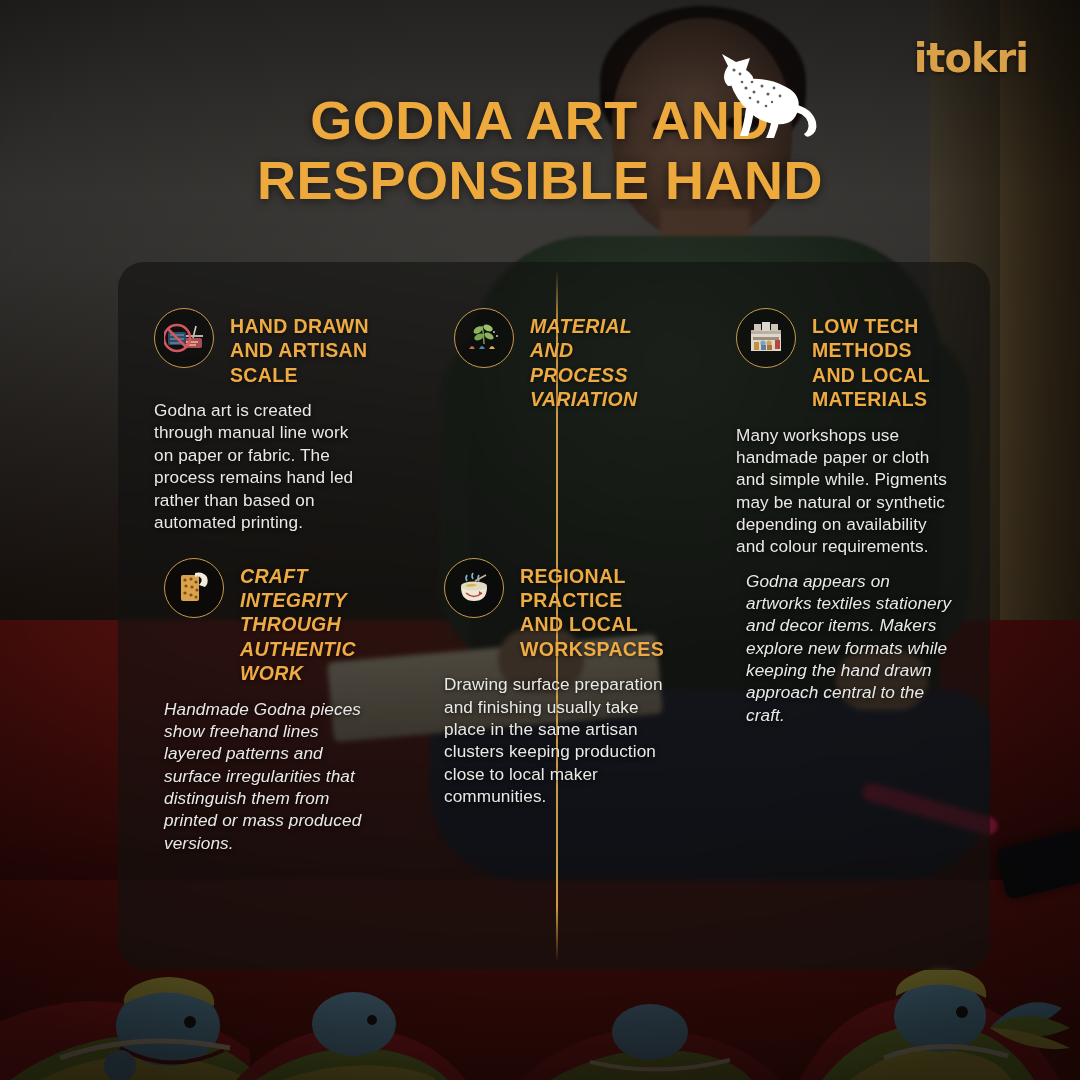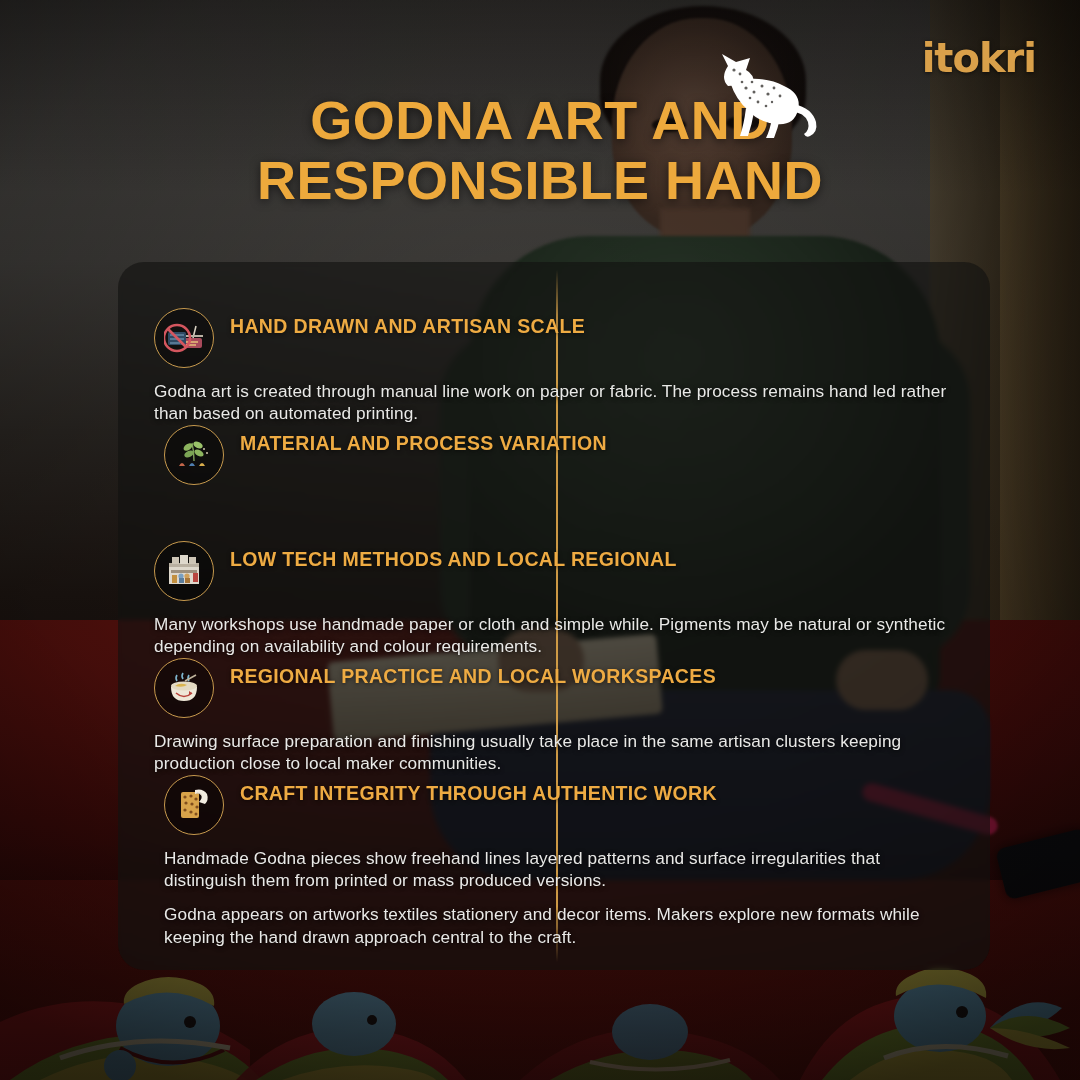--- a/index.html
+++ b/index.html
@@ -79,7 +79,7 @@
 
   
   .logo{
-    position:absolute;right:44px;top:38px;
+    position:absolute;right:52px;top:38px;
     font-family:"DejaVu Sans",sans-serif;
     font-size:40px;font-weight:700;letter-spacing:-1px;
     color:#d9a04a;line-height:1;

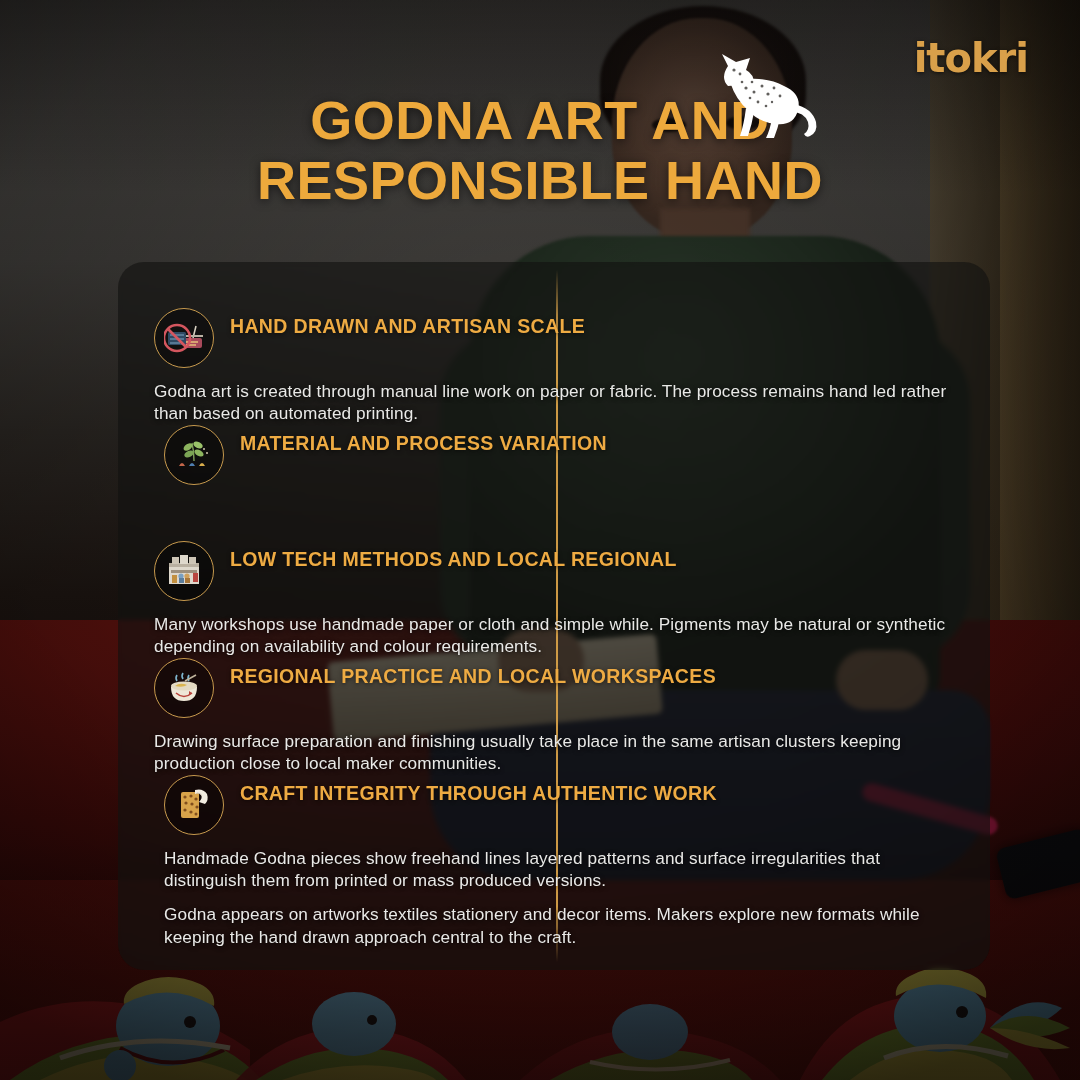--- a/index.html
+++ b/index.html
@@ -108,7 +108,7 @@
   }
   .grid{
     position:absolute;inset:0;
-    display:grid;grid-template-columns:1fr;grid-template-rows:1fr 1fr 1fr;
+    display:grid;grid-template-columns:1fr 1fr 1fr;grid-template-rows:1fr 1fr 1fr;
     padding:46px 0 22px 0;box-sizing:border-box;
   }
   .cell{padding:0 36px 0 36px;box-sizing:border-box;}

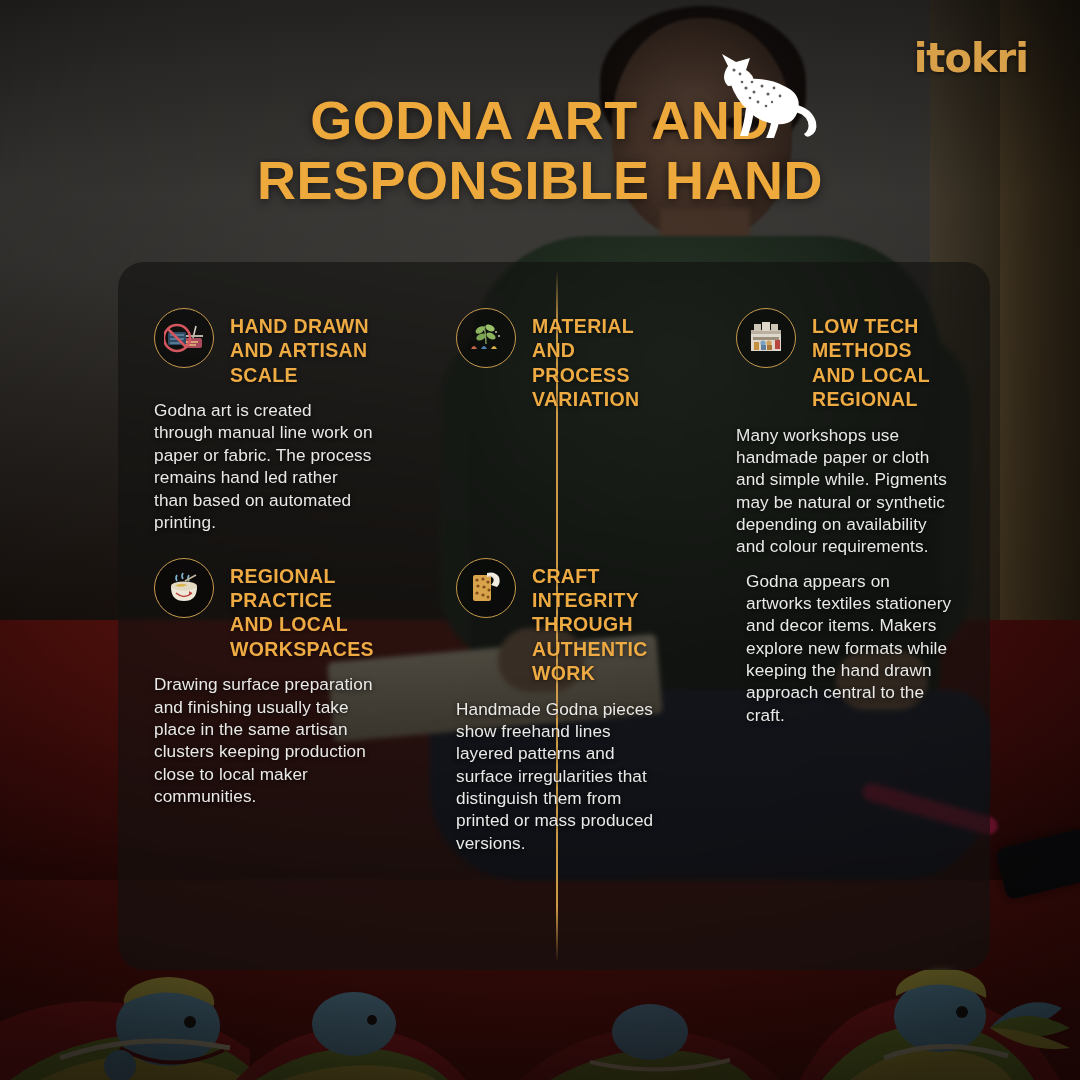--- a/index.html
+++ b/index.html
@@ -112,7 +112,7 @@
     padding:46px 0 22px 0;box-sizing:border-box;
   }
   .cell{padding:0 36px 0 36px;box-sizing:border-box;}
-  .cell.right{padding-left:46px;}
+  .cell.right{padding-left:46px;font-style:italic;}
   .cell-head{display:flex;align-items:flex-start;gap:16px;}
   .icon-circle{
     flex:0 0 auto;width:58px;height:58px;border-radius:50%;

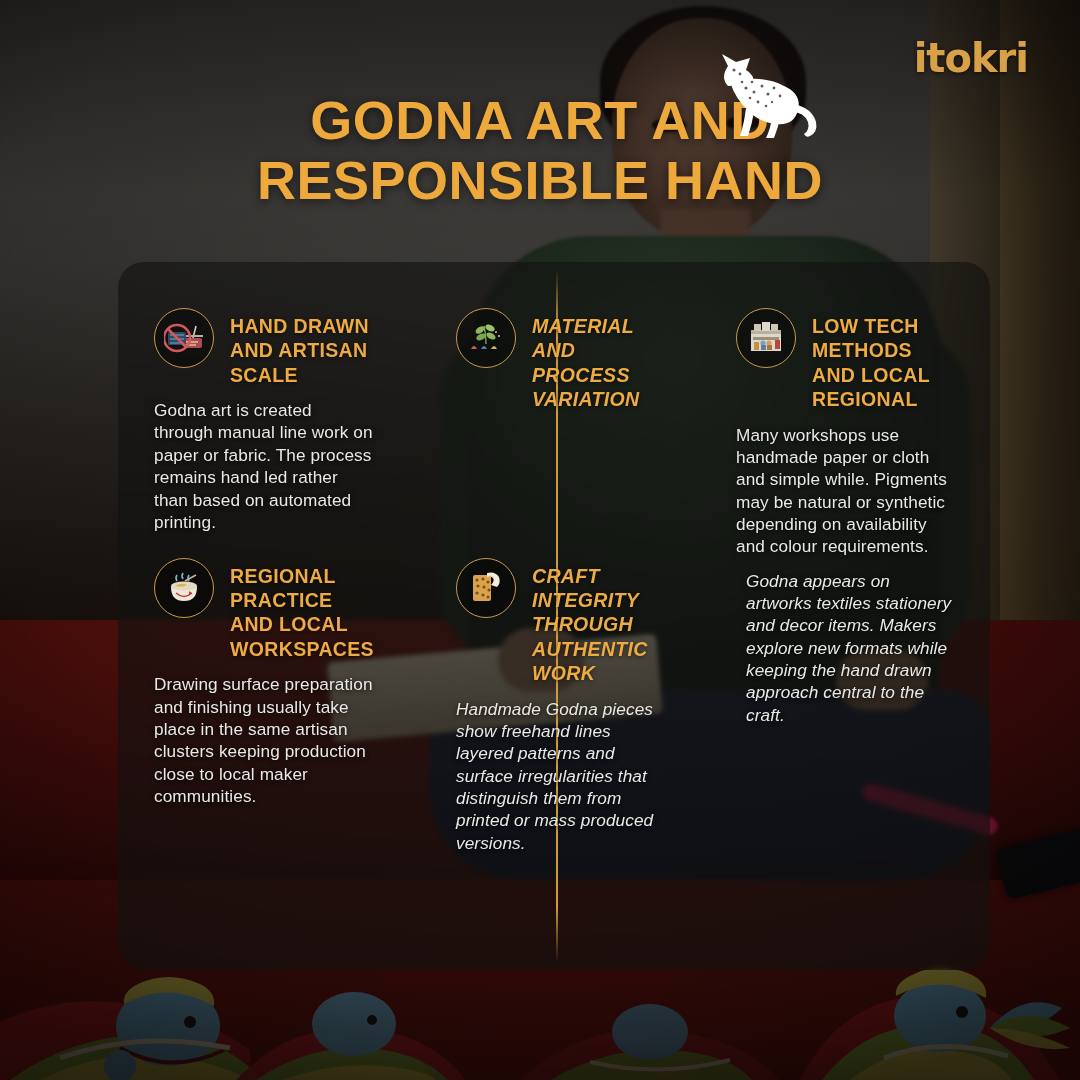--- a/index.html
+++ b/index.html
@@ -305,7 +305,7 @@
               <rect x="22" y="28" width="5" height="5" fill="#a8763a"></rect>
             </svg>
           </div>
-          <div class="cell-title">LOW TECH METHODS AND LOCAL REGIONAL</div>
+          <div class="cell-title">LOW TECH METHODS AND LOCAL MATERIALS</div>
         </div>
         <div class="cell-body">Many workshops use handmade paper or cloth and simple while. Pigments may be natural or synthetic depending on availability and colour requirements.</div>
       </div>

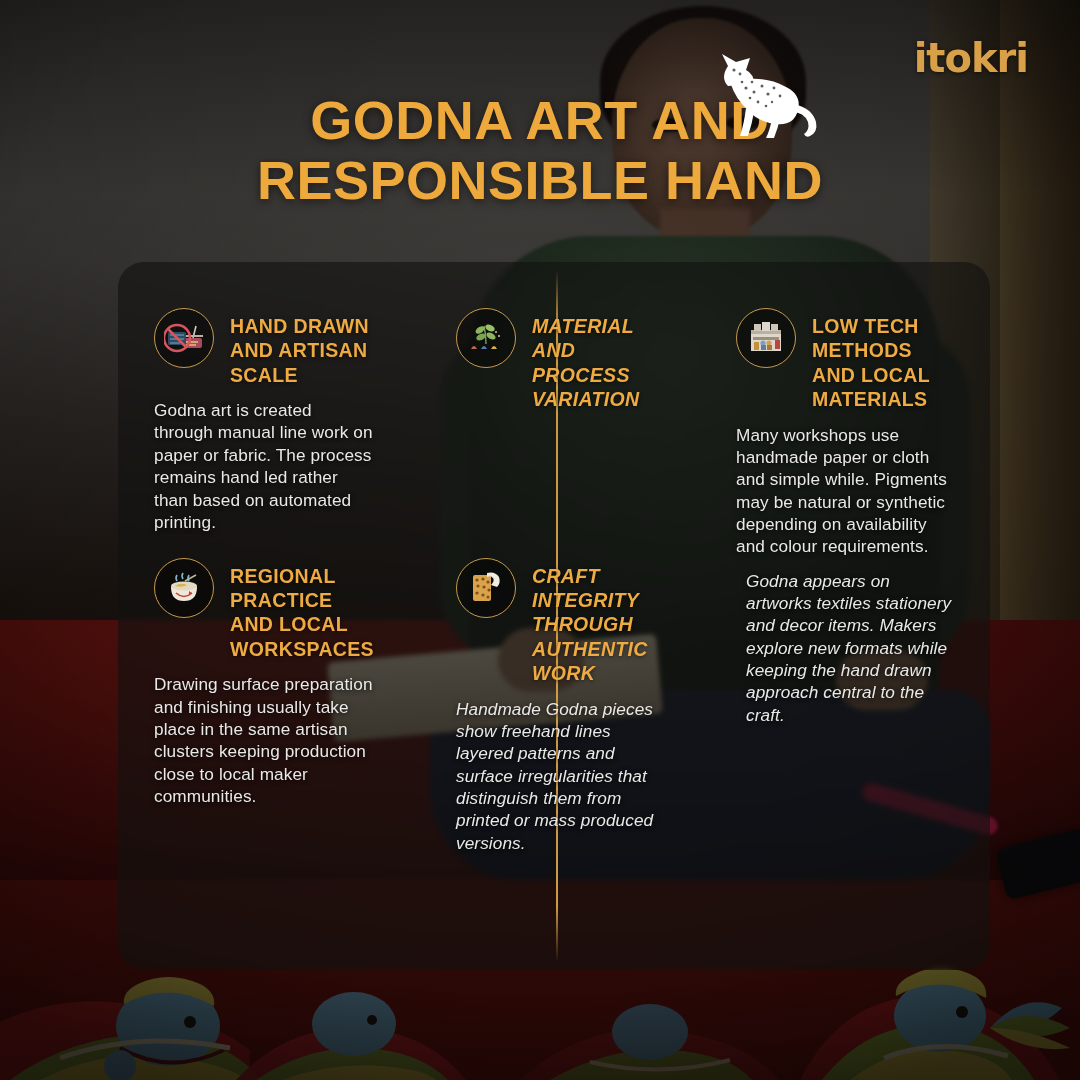--- a/index.html
+++ b/index.html
@@ -310,24 +310,6 @@
         <div class="cell-body">Many workshops use handmade paper or cloth and simple while. Pigments may be natural or synthetic depending on availability and colour requirements.</div>
       </div>
 
-      <div class="cell">
-        <div class="cell-head">
-          <div class="icon-circle">
-            <svg width="42" height="42" viewBox="0 0 42 42">
-              <path d="M14 8 q-2 3 0 6 M20 6 q-2 3 0 6 M26 8 q-2 3 0 6" stroke="#7fb6cf" stroke-width="1.6" fill="none"></path>
-              <path d="M8 20 Q21 13 34 20 Q34 34 21 34 Q8 34 8 20Z" fill="#efe8d8"></path>
-              <ellipse cx="21" cy="19" rx="13" ry="4.5" fill="#e3d9c2"></ellipse>
-              <path d="M12 19 Q17 15 24 18 Q20 21 12 19Z" fill="#d9b44f"></path>
-              <path d="M22 14 L33 8" stroke="#c0b49c" stroke-width="1.6"></path>
-              <path d="M13 26 Q21 33 29 26" stroke="#b8443c" stroke-width="1.6" fill="none"></path>
-              <path d="M29 26 l-3 -2 l0 4Z" fill="#b8443c"></path>
-            </svg>
-          </div>
-          <div class="cell-title">REGIONAL PRACTICE AND LOCAL WORKSPACES</div>
-        </div>
-        <div class="cell-body">Drawing surface preparation and finishing usually take place in the same artisan clusters keeping production close to local maker communities.</div>
-      </div>
-
       <div class="cell right">
         <div class="cell-head">
           <div class="icon-circle">
@@ -353,6 +335,24 @@
         <div class="cell-body">Handmade Godna pieces show freehand lines layered patterns and surface irregularities that distinguish them from printed or mass produced versions.</div>
       </div>
 
+      <div class="cell">
+        <div class="cell-head">
+          <div class="icon-circle">
+            <svg width="42" height="42" viewBox="0 0 42 42">
+              <path d="M14 8 q-2 3 0 6 M20 6 q-2 3 0 6 M26 8 q-2 3 0 6" stroke="#7fb6cf" stroke-width="1.6" fill="none"></path>
+              <path d="M8 20 Q21 13 34 20 Q34 34 21 34 Q8 34 8 20Z" fill="#efe8d8"></path>
+              <ellipse cx="21" cy="19" rx="13" ry="4.5" fill="#e3d9c2"></ellipse>
+              <path d="M12 19 Q17 15 24 18 Q20 21 12 19Z" fill="#d9b44f"></path>
+              <path d="M22 14 L33 8" stroke="#c0b49c" stroke-width="1.6"></path>
+              <path d="M13 26 Q21 33 29 26" stroke="#b8443c" stroke-width="1.6" fill="none"></path>
+              <path d="M29 26 l-3 -2 l0 4Z" fill="#b8443c"></path>
+            </svg>
+          </div>
+          <div class="cell-title">REGIONAL PRACTICE AND LOCAL WORKSPACES</div>
+        </div>
+        <div class="cell-body">Drawing surface preparation and finishing usually take place in the same artisan clusters keeping production close to local maker communities.</div>
+      </div>
+
       <div class="cell right">
         <div class="cell-body">Godna appears on artworks textiles stationery and decor items. Makers explore new formats while keeping the hand drawn approach central to the craft.</div>
       </div>

